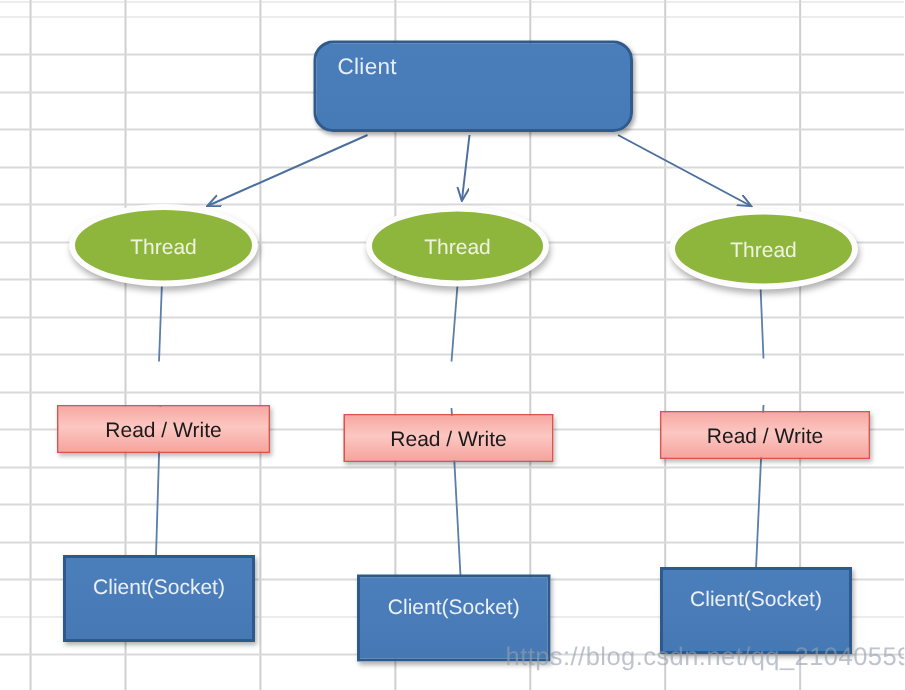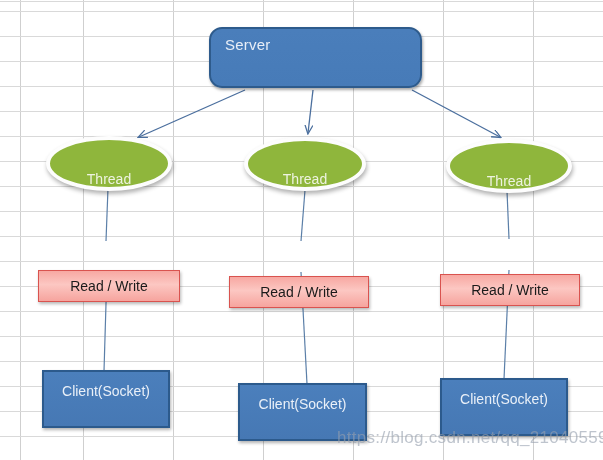--- a/index.html
+++ b/index.html
@@ -148,7 +148,7 @@
   </svg>
 
   <div class="node server-box" style="left:209px; top:27px; width:213px; height:61px;">
-    <span class="server-label">Server</span>
+    <span class="server-label">Client</span>
   </div>
 
   <div class="node thread-ellipse" style="left:46px; top:136px; width:126px; height:55px;">

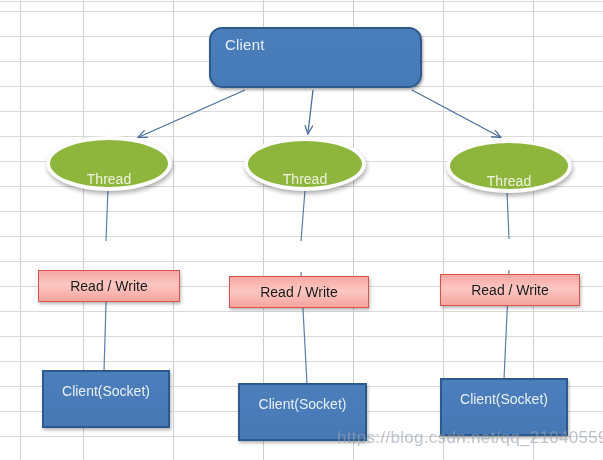--- a/index.html
+++ b/index.html
@@ -65,7 +65,7 @@
     border: 4px solid #fdfdfd;
     border-radius: 50%;
     box-shadow: 1px 3px 4px rgba(0,0,0,0.30);
-    align-items: flex-end;
+    align-items: center;
     justify-content: center;
   }
   .thread-label {

